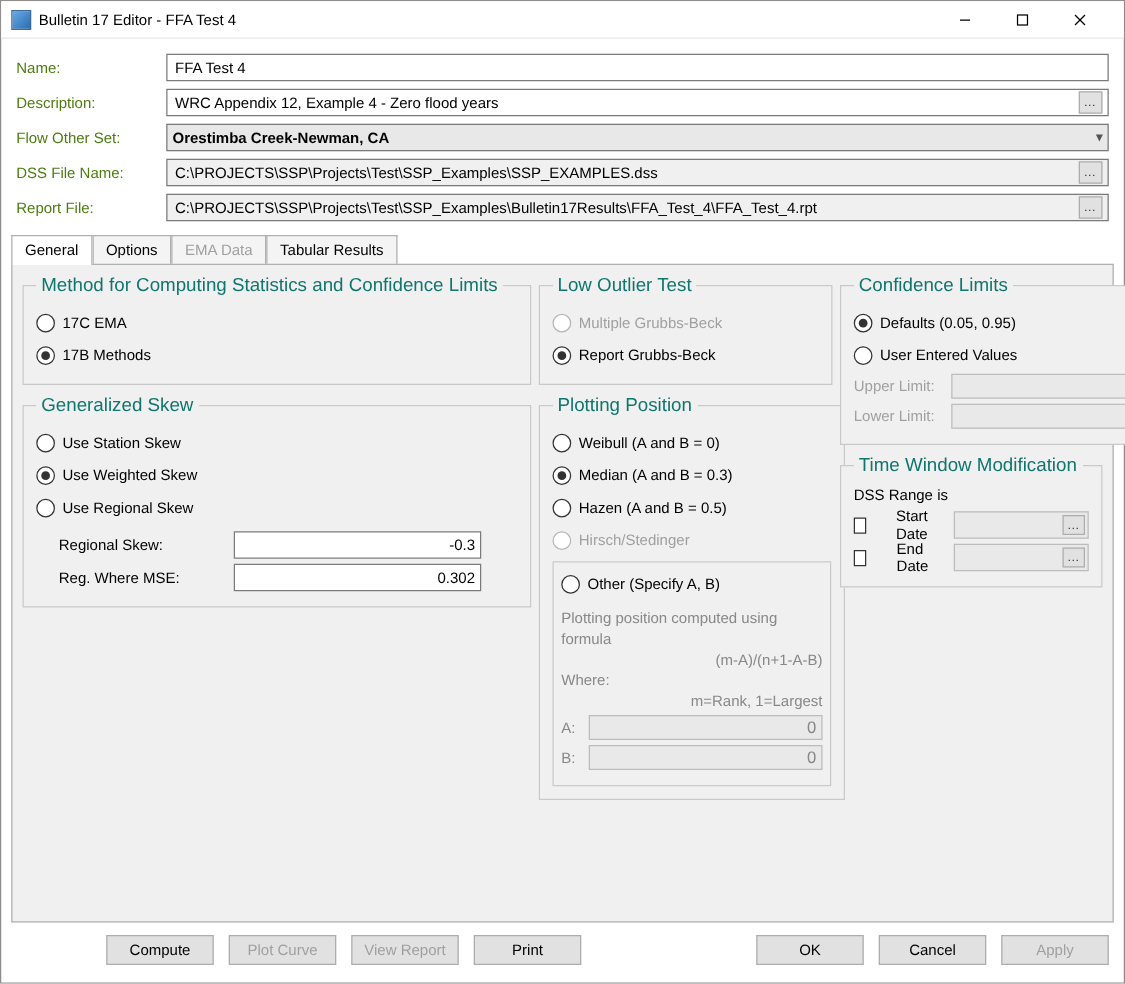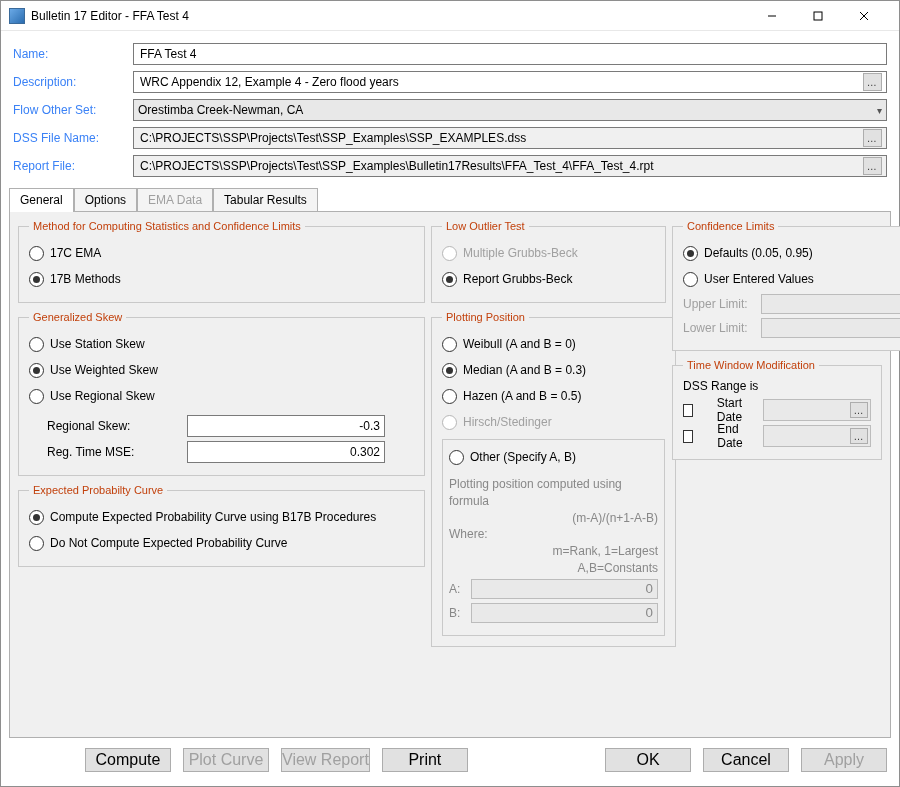--- a/index.html
+++ b/index.html
@@ -43,7 +43,7 @@
 
   .form-area { padding: 10px 12px 0 12px; }
   .form-row { display:flex; align-items:center; height:26px; margin-bottom:2px; }
-  .form-row label.fl { width:120px; color:#3b82f6; font-size:12px; }
+  .form-row label.fl { width:120px; color:#4d7c0f; font-size:12px; }
   .form-row .tfield {
     flex:1; height:22px; border:1px solid #7a7a7a; background:#fff; padding:0 4px;
     font-size:12px; display:flex; align-items:center;

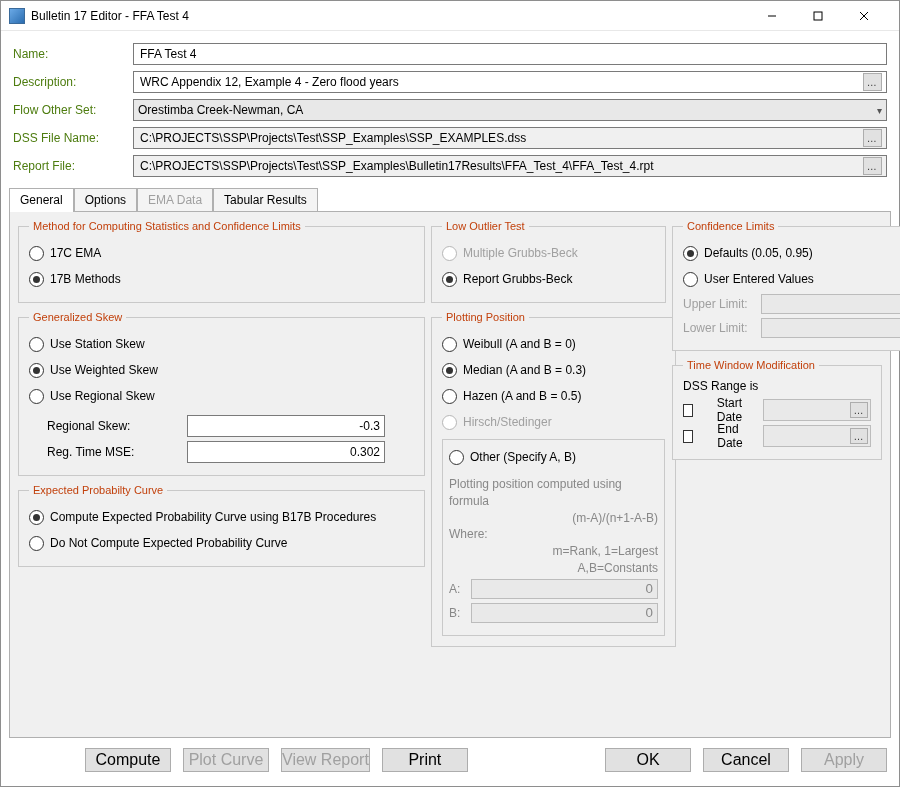--- a/index.html
+++ b/index.html
@@ -59,7 +59,7 @@
   }
   .combo {
     flex:1; height:22px; border:1px solid #7a7a7a; background:#e8e8e8;
-    display:flex; align-items:center; padding:0 4px; position:relative;
+    display:flex; align-items:center; padding:0 4px; position:relative;font-weight:bold;
   }
   .combo .arrow { margin-left:auto; font-size:10px; color:#555; }
 

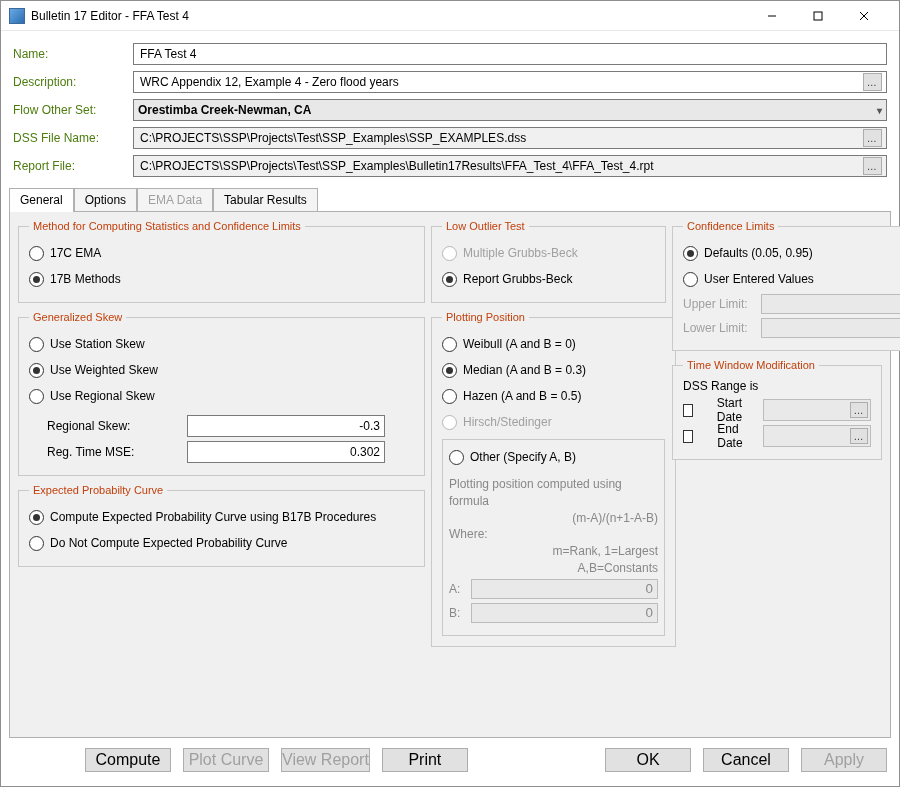--- a/index.html
+++ b/index.html
@@ -81,7 +81,7 @@
     border:1px solid #c9c9c9; border-radius:0; margin:0 0 8px 0; padding:8px 10px 10px;
     background:#f0f0f0;
   }
-  legend { font-size:11px; padding:0 4px; color:#c2410c; }
+  legend { font-size:15px; padding:0 4px; color:#0f766e; }
 
   .col { display:flex; flex-direction:column; }
   .col.left { width: 410px; }

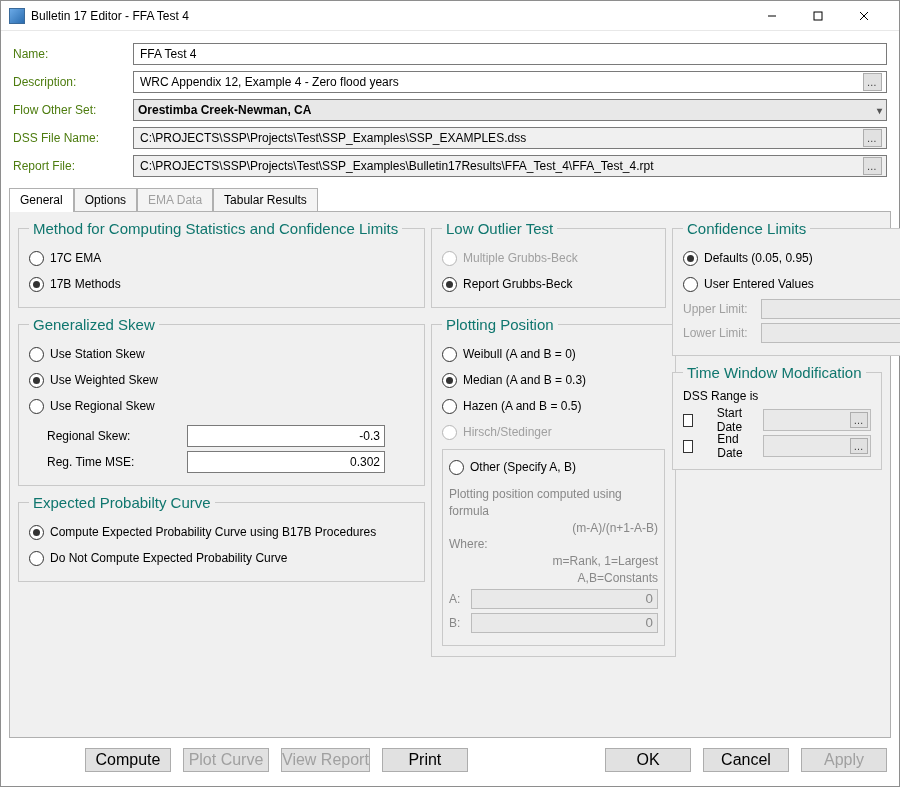--- a/index.html
+++ b/index.html
@@ -244,7 +244,7 @@
             <input class="numin" value="-0.3" style="">
           </div>
           <div class="skew-row">
-            <label>Reg. Time MSE:</label>
+            <label>Reg. Where MSE:</label>
             <input class="numin" value="0.302" style="">
           </div>
         </div>

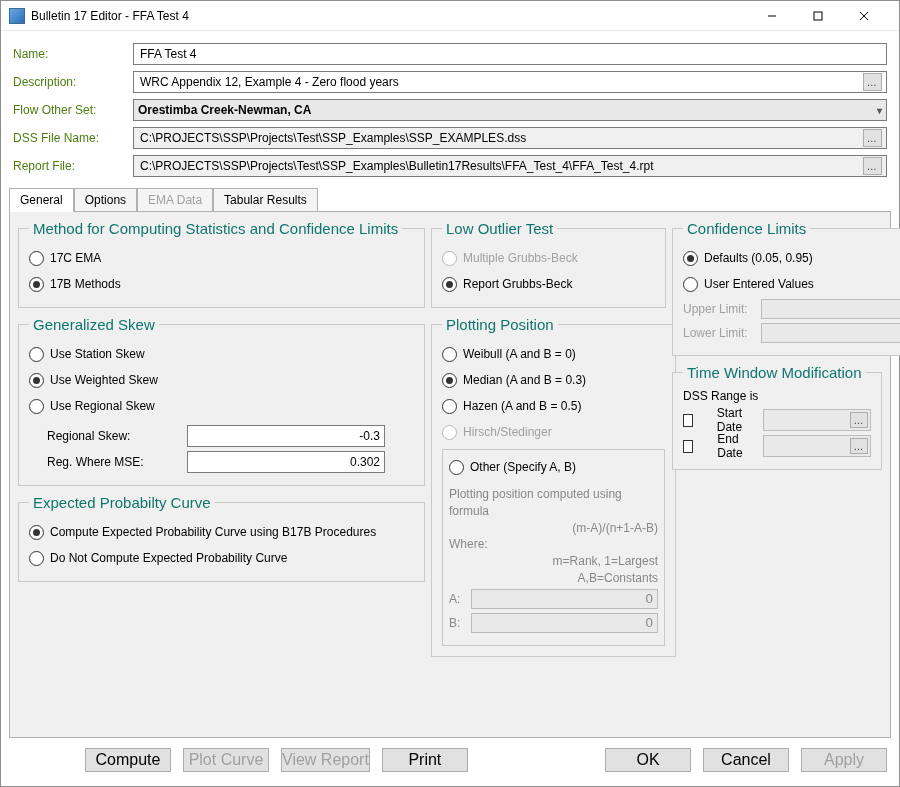--- a/index.html
+++ b/index.html
@@ -250,17 +250,6 @@
         </div>
       </fieldset>
 
-      <fieldset>
-        <legend>Expected Probabilty Curve</legend>
-        <div class="radio-line">
-          <span class="radio-outer sel"></span>
-          <span class="lbl">Compute Expected Probability Curve using B17B Procedures</span>
-        </div>
-        <div class="radio-line">
-          <span class="radio-outer"></span>
-          <span class="lbl">Do Not Compute Expected Probability Curve</span>
-        </div>
-      </fieldset>
     </div>
 
     <div class="col mid">

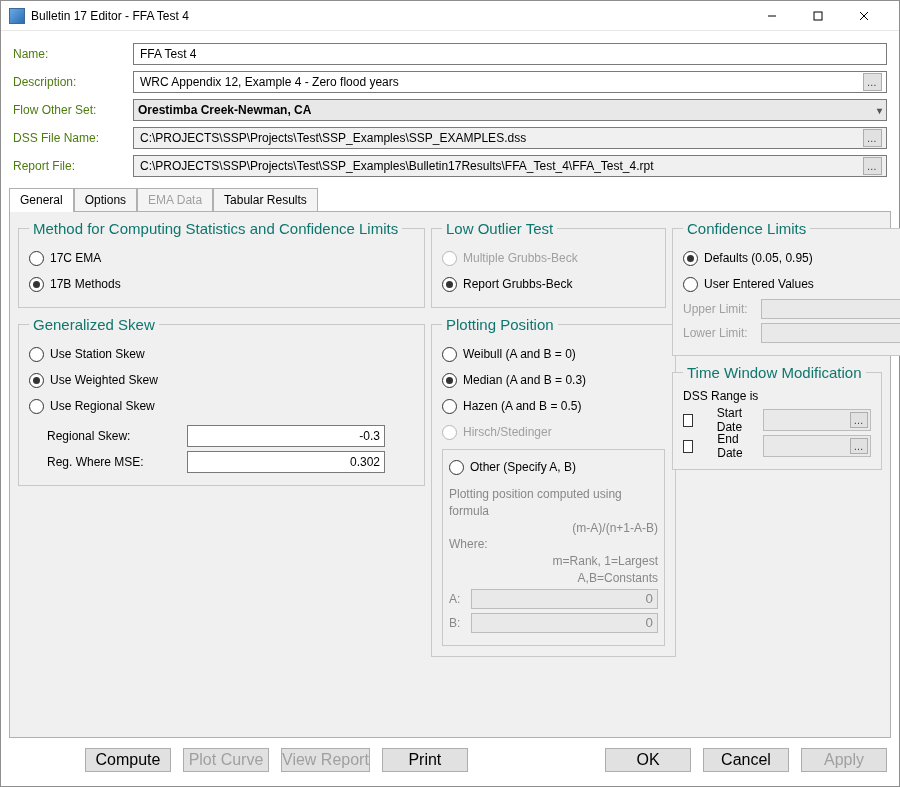--- a/index.html
+++ b/index.html
@@ -294,7 +294,6 @@
             <span class="rt" style="font-weight:normal">(m-A)/(n+1-A-B)</span>
             <span>Where:</span>
             <span class="rt">m=Rank, 1=Largest</span>
-            <span class="rt">A,B=Constants</span>
           </div>
           <div class="ab-row">
             <label>A:</label>

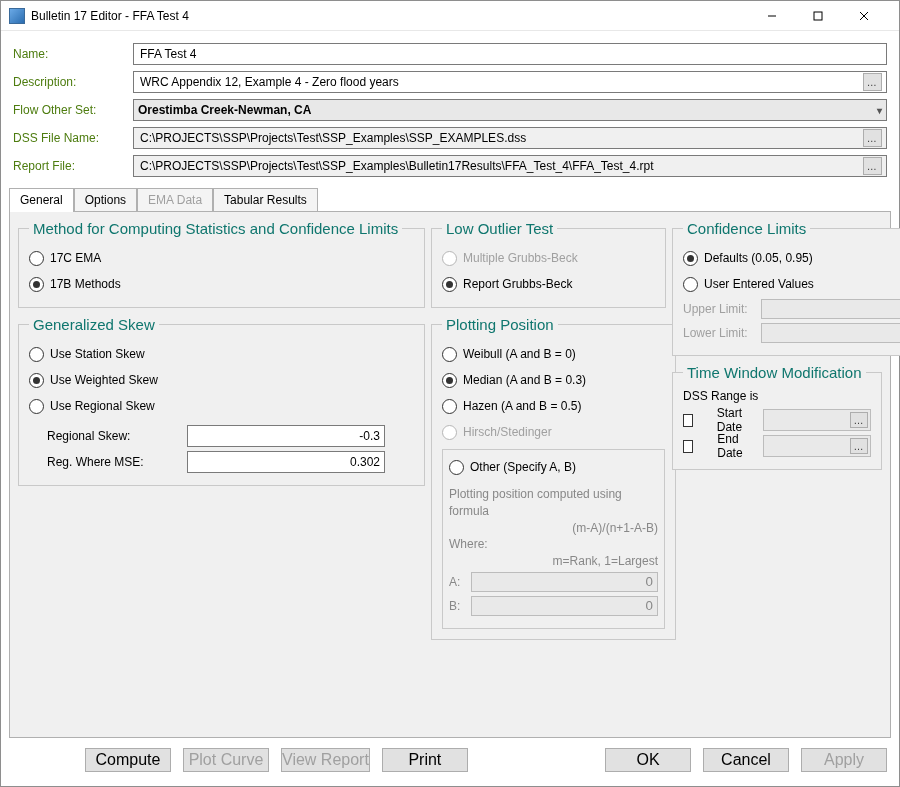--- a/index.html
+++ b/index.html
@@ -128,7 +128,7 @@
   }
   .btn {
     min-width:86px; height:24px; border:1px solid #adadad; background:#e1e1e1;
-    display:flex; align-items:center; justify-content:center; font-size:16px; color:#000;
+    display:flex; align-items:center; justify-content:center; font-size:12px; color:#000;
   }
   .btn.dis { color:#a0a0a0; }
   .spacer { flex:1; }

